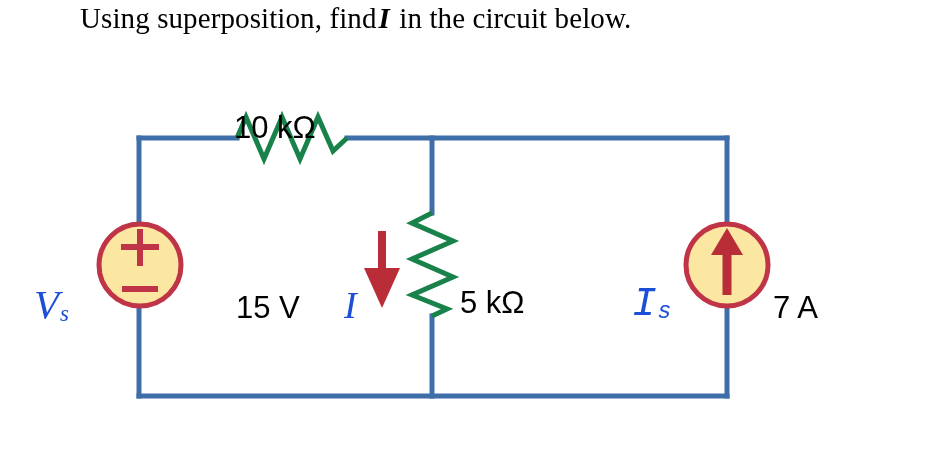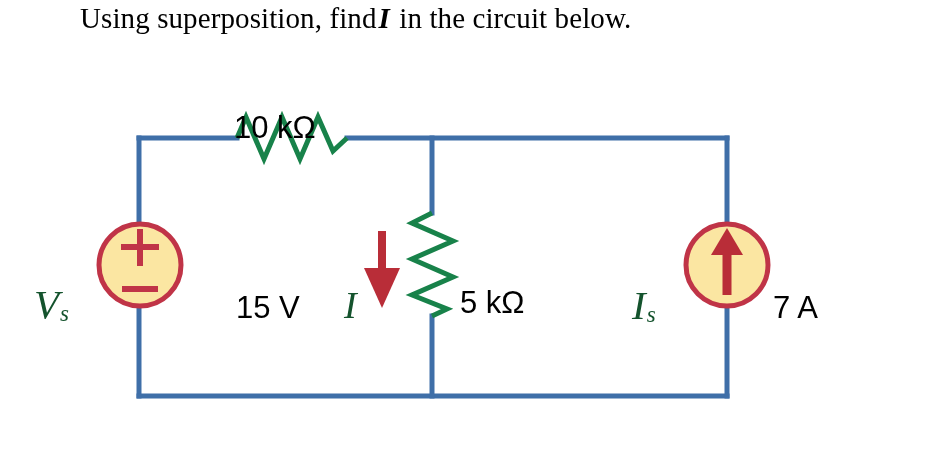--- a/index.html
+++ b/index.html
@@ -85,7 +85,7 @@
 
   .sym {
     position: absolute;
-    color: #14532d;
+    color: #1d4ed8;
     white-space: nowrap;
     font-family: "Liberation Serif", serif;
     font-style: italic;

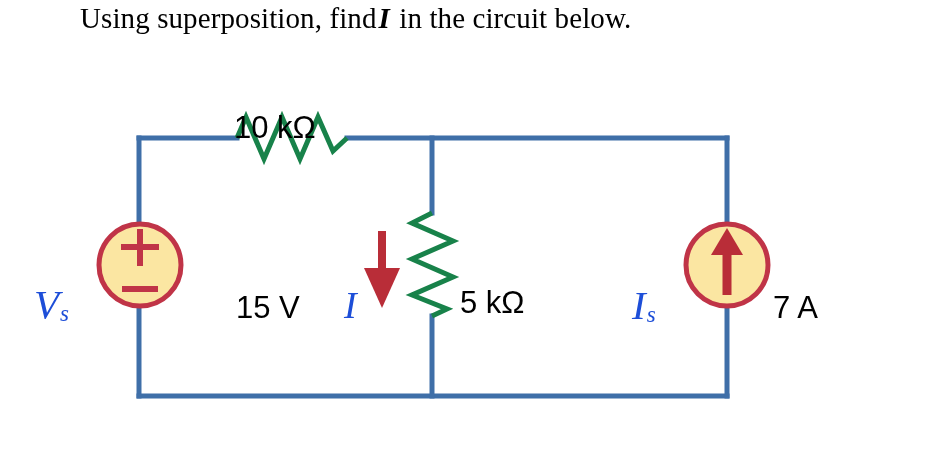--- a/index.html
+++ b/index.html
@@ -104,6 +104,7 @@
   .sym-is {               
     left: 632px;
     top: 226px;
+    font-family: Liberation Mono, monospace;
   }
   .sym-i {                
     left: 344px;

